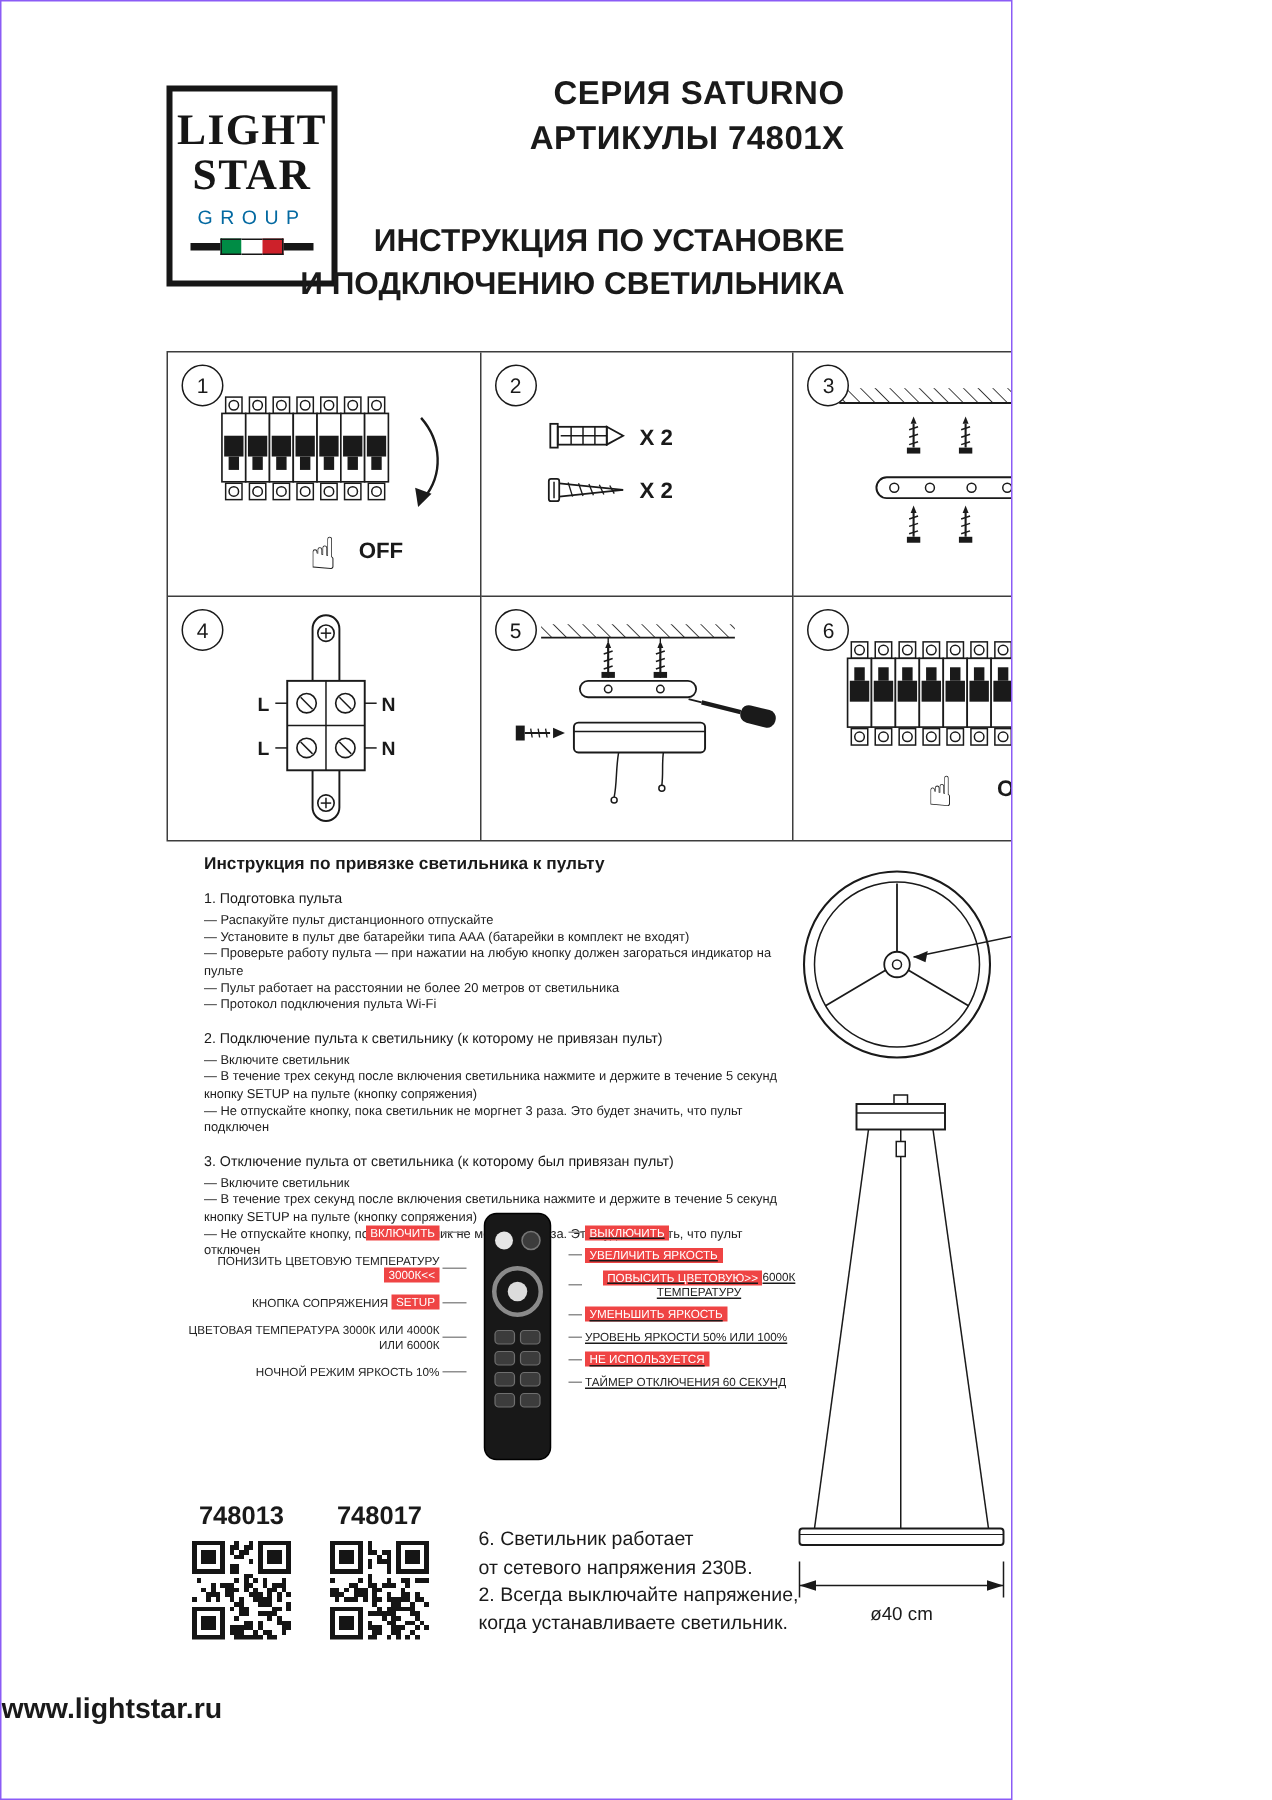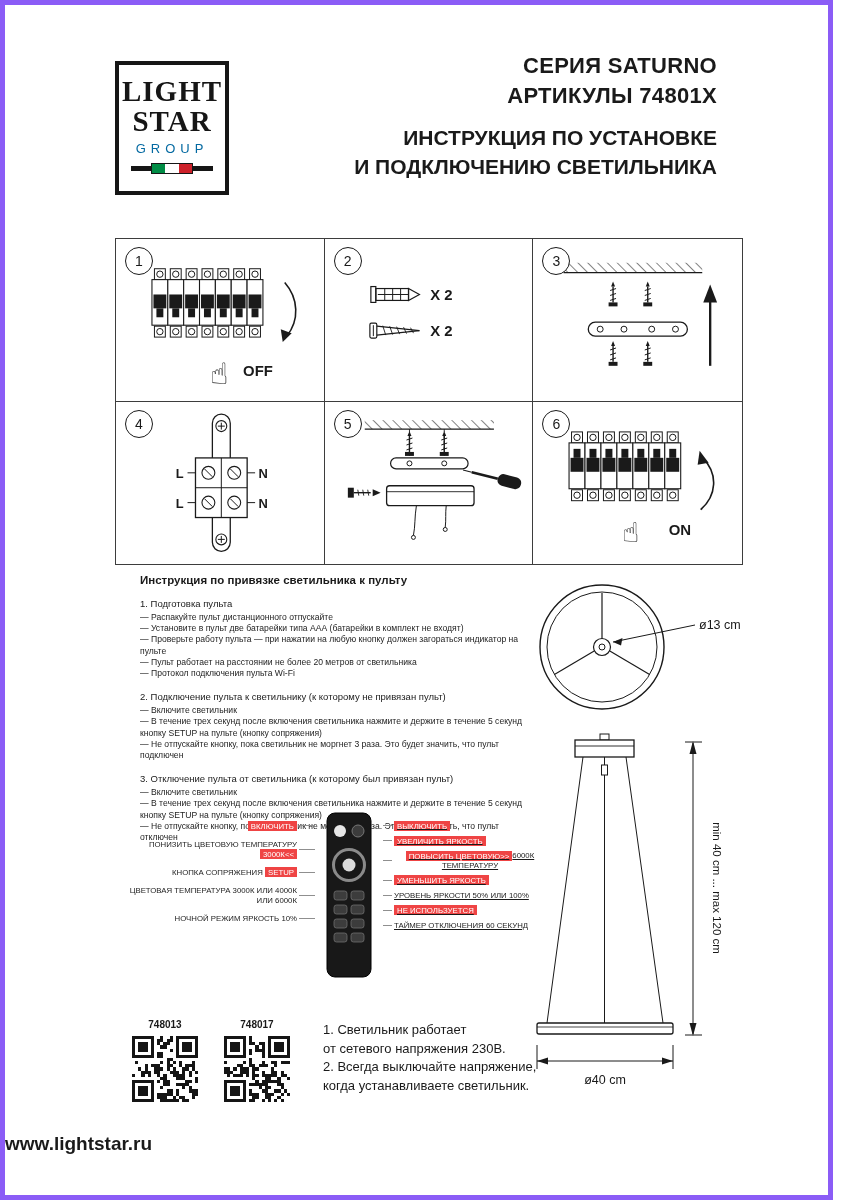--- a/index.html
+++ b/index.html
@@ -5,9 +5,9 @@
   * { margin:0; padding:0; box-sizing:border-box; }
   html,body { background:#ffffff; }
   .page {
-    position:relative; width:833px; height:1200px; background:#fff;
+    position:relative; width:675px; height:1200px; background:#fff;
     font-family:"Liberation Sans", sans-serif; color:#1a1a1a;
-    overflow:hidden; border:5px solid #8b5cf6;
+    overflow:hidden; border:1px solid #8b5cf6;
   }
   
   .logo-box { position:absolute; left:110px; top:56px; width:114px; height:134px;

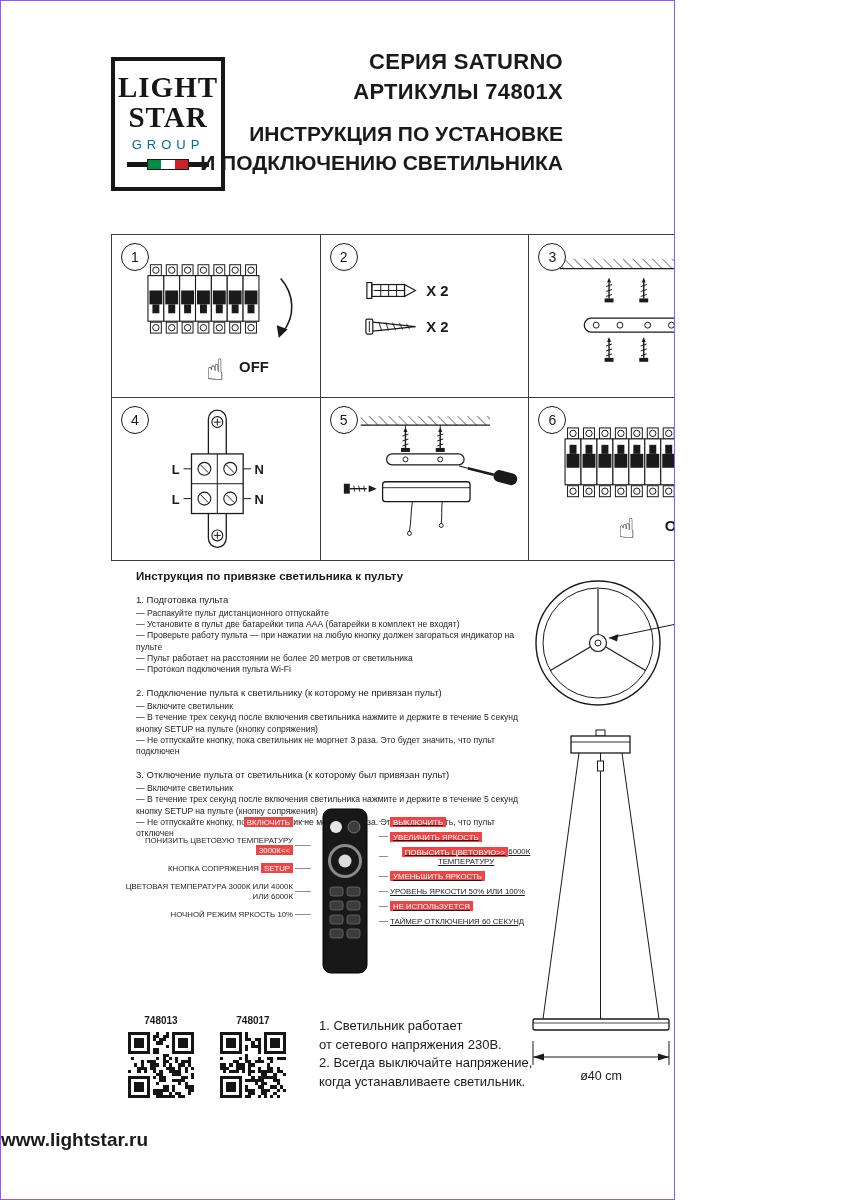--- a/index.html
+++ b/index.html
@@ -23,7 +23,7 @@
   
   .hdr { position:absolute; right:111px; top:46px; text-align:right; }
   .hdr-series { font-size:22px; font-weight:700; line-height:30px; letter-spacing:.3px; }
-  .hdr-title { font-size:21px; font-weight:700; line-height:29px; margin-top:12px; }
+  .hdr-title { font-size:21px; font-weight:700; line-height:29px; margin-top:39px; }
   
   .grid { position:absolute; left:110px; top:233px; width:628px; height:327px;
     display:grid; grid-template-columns:1fr 1fr 1fr; grid-template-rows:1fr 1fr; border:1.2px solid #3d3d3d; }

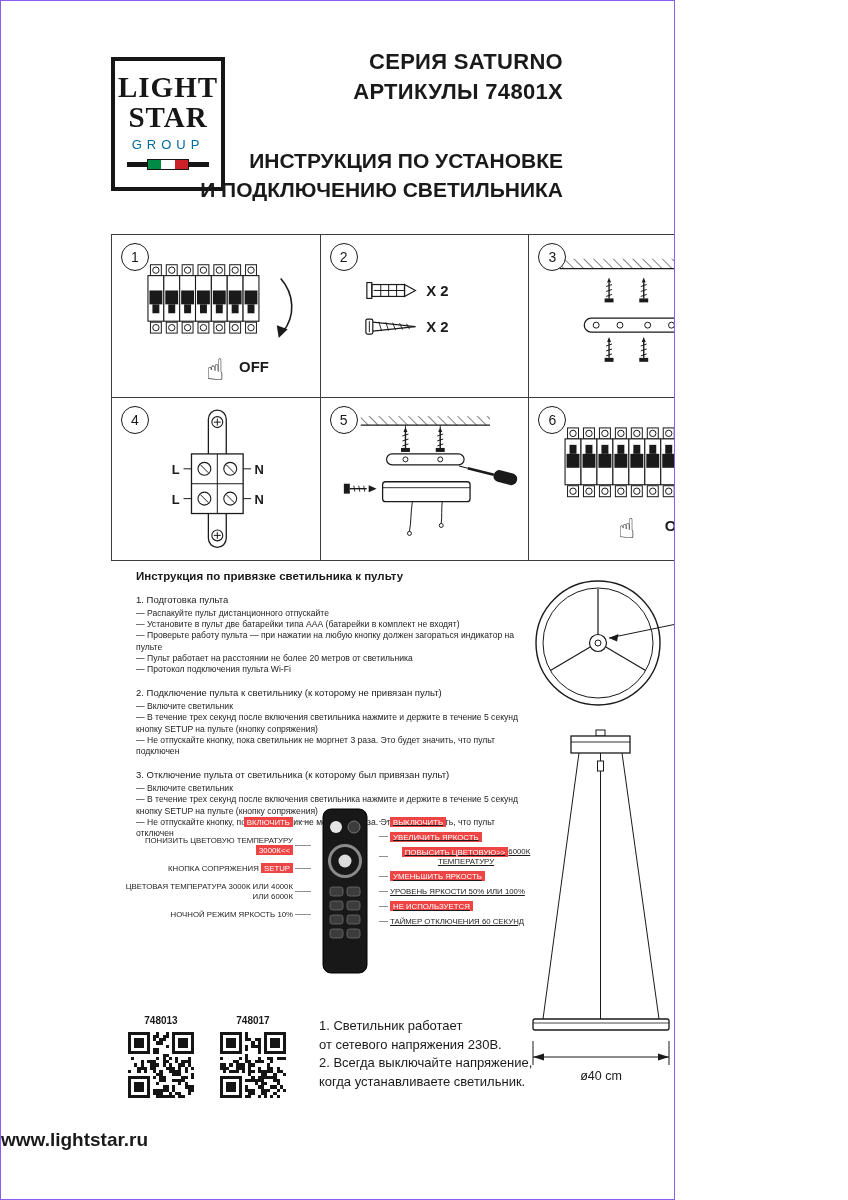--- a/index.html
+++ b/index.html
@@ -56,7 +56,7 @@
   
   .qr-area { position:absolute; left:127px; top:1000px; display:flex; gap:26px; }
   .qr-block { display:flex; flex-direction:column; align-items:center; gap:6px; }
-  .qr-label { font-size:10px; font-weight:700;margin-top:14px; }
+  .qr-label { font-size:17px; font-weight:700; }
   .qr-svg { width:66px; height:66px; shape-rendering:crispEdges; }
   .notes { position:absolute; left:318px; top:1016px; font-size:13px; line-height:18.5px; }
   

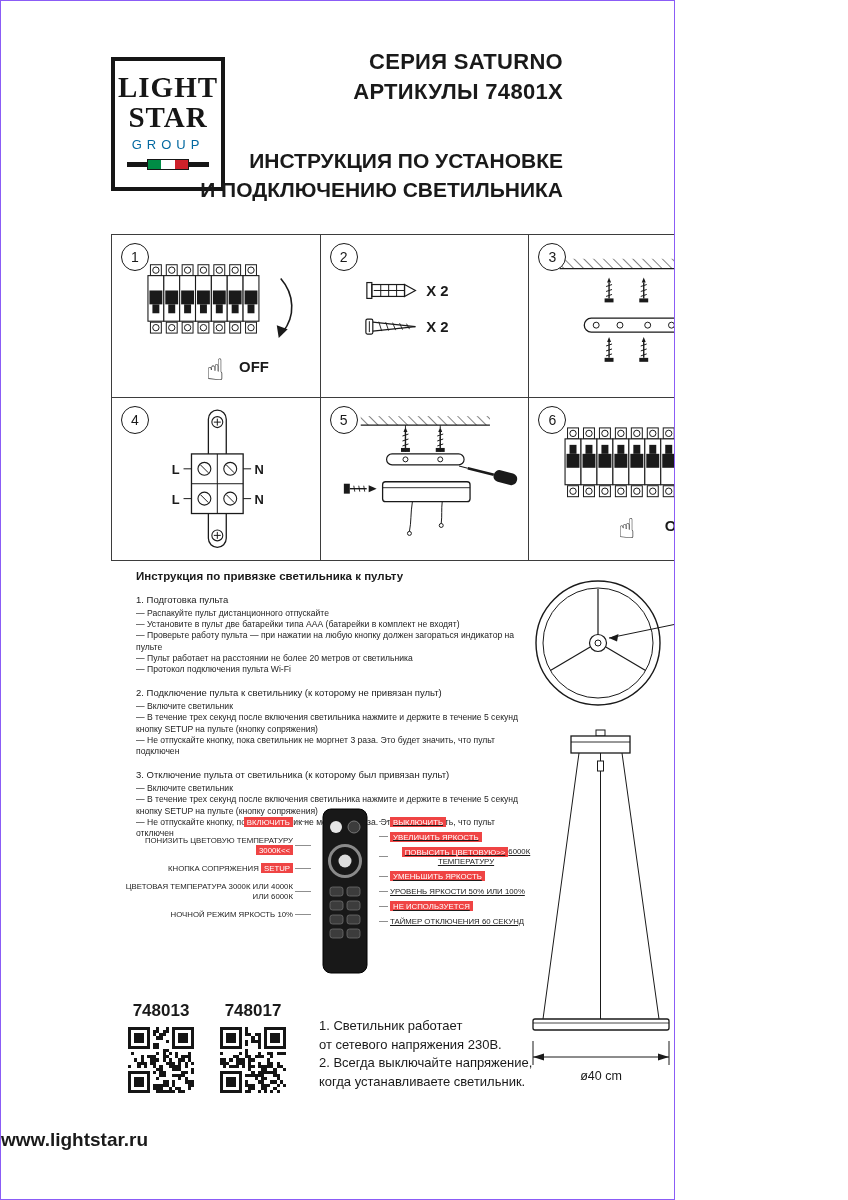--- a/index.html
+++ b/index.html
@@ -725,7 +725,7 @@
   </div>
 
   <div class="notes">
-    <div>1. Светильник работает</div>
+    <div>6. Светильник работает</div>
     <div>от сетевого напряжения 230В.</div>
     <div>2. Всегда выключайте напряжение,</div>
     <div>когда устанавливаете светильник.</div>

